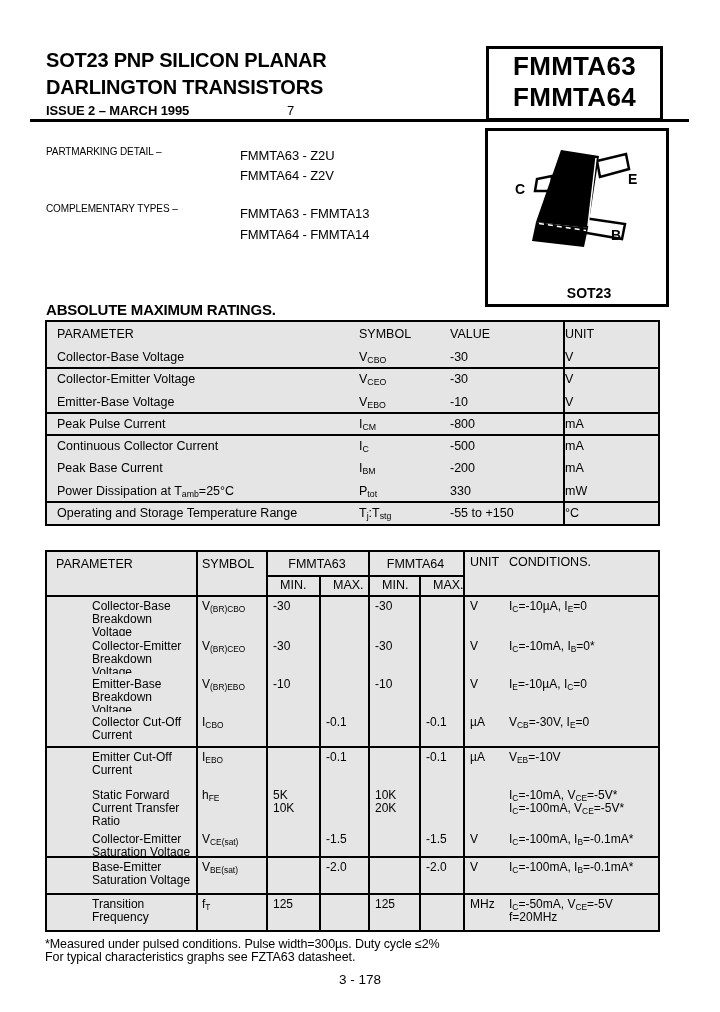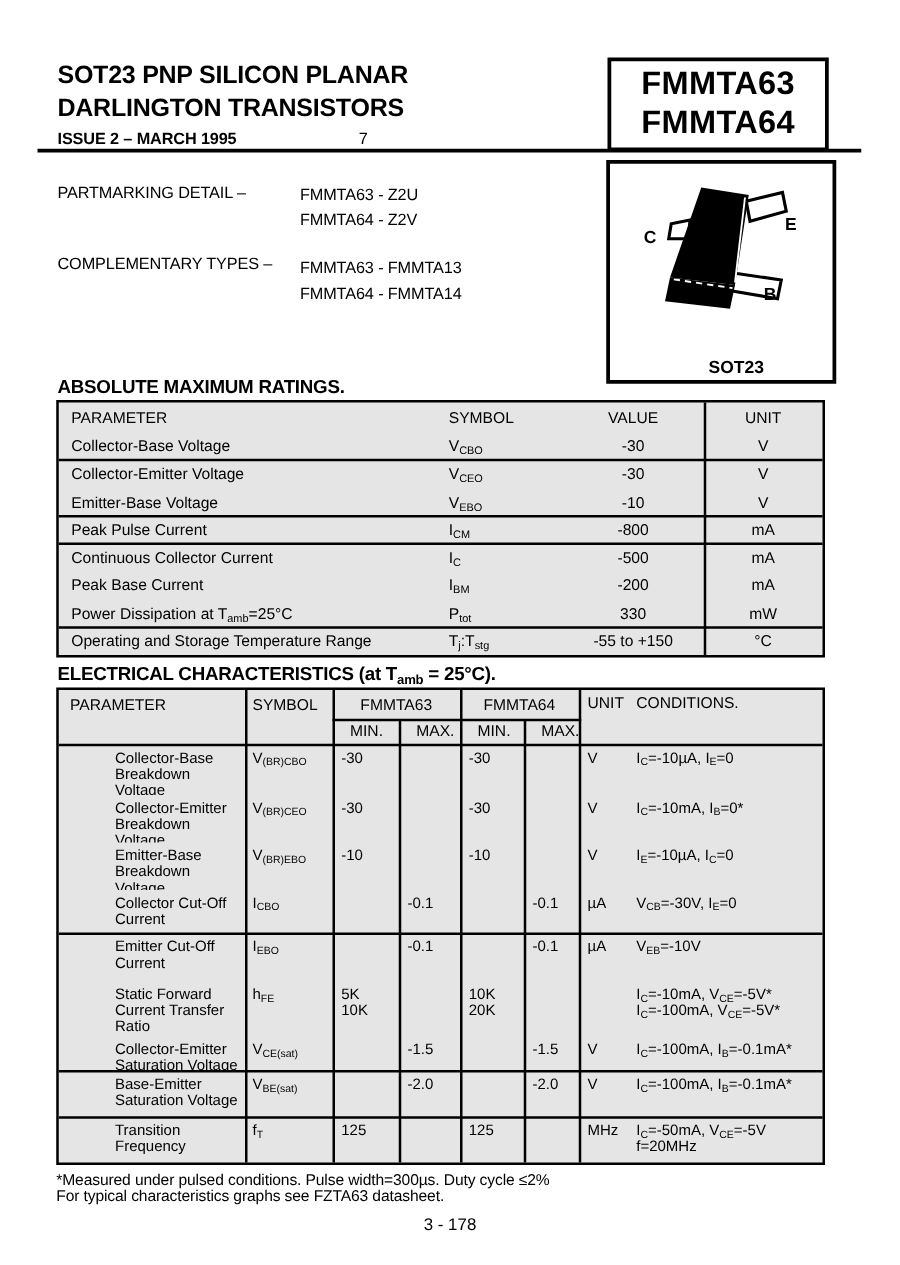--- a/index.html
+++ b/index.html
@@ -23,7 +23,7 @@
   }
 
   
-  .mk-label { font-size:13px; letter-spacing:-0.1px;text-align:right; }
+  .mk-label { font-size:10px; letter-spacing:-0.1px;text-align:right; }
   .mk-vals  { font-size:13px; white-space:pre-line; letter-spacing:-0.1px; }
   .pm-label { left:46px; top:146px; }
   .pm-vals  { left:240px; top:146px; line-height:20px; }

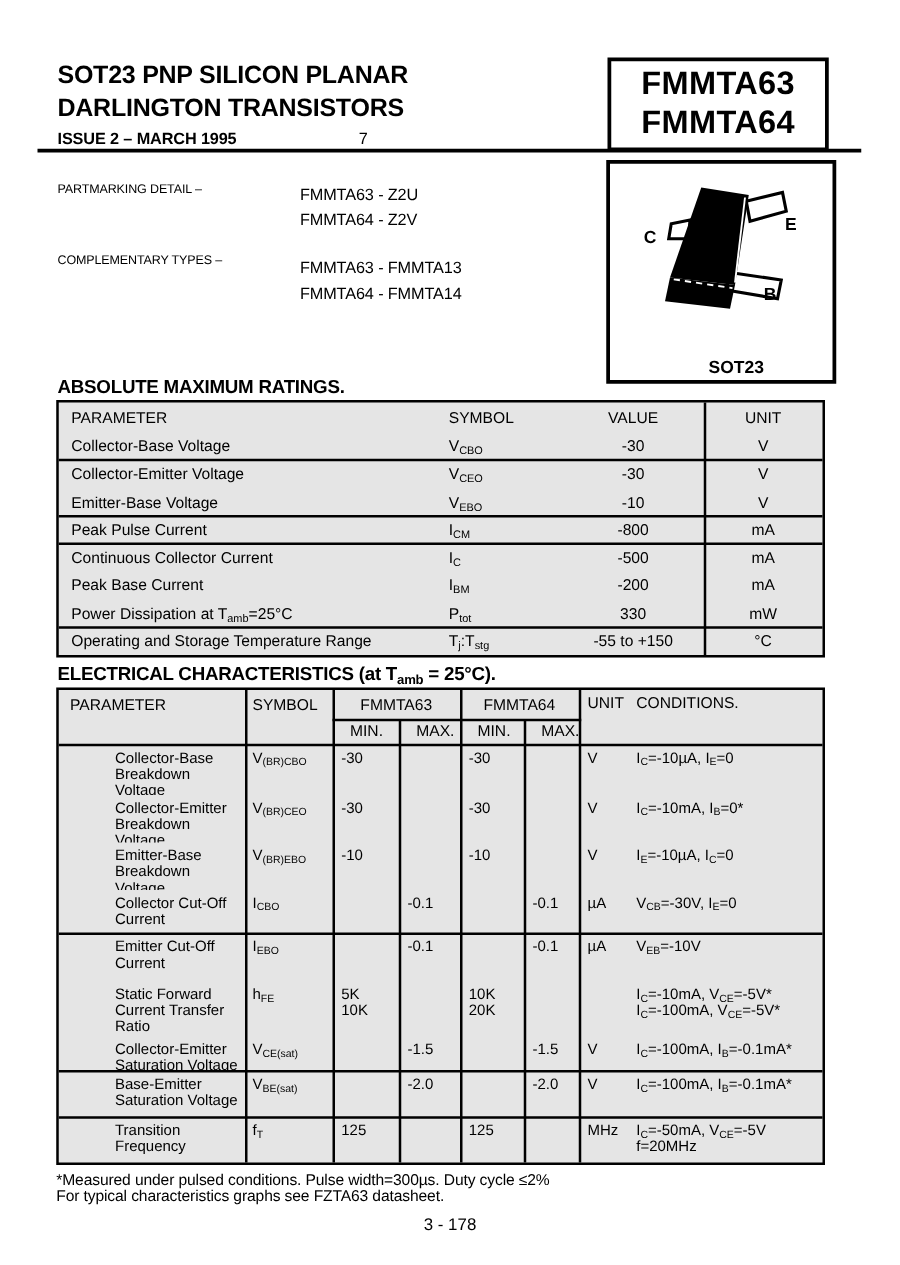--- a/index.html
+++ b/index.html
@@ -57,7 +57,7 @@
   .t1 .cell { font-size:12.5px; line-height:14px; padding-top:4px; }
   .t1 .c-par { padding-left:10px; }
   .t1 .c-sym { padding-left:4px; }
-  .t1 .c-val, .t1 .c-unit { text-align:center; padding-left:0; }
+  .t1 .c-val, .t1 .c-unit { padding-left:0; }
   .t1 .hdr { padding-top:5px; }
 
   

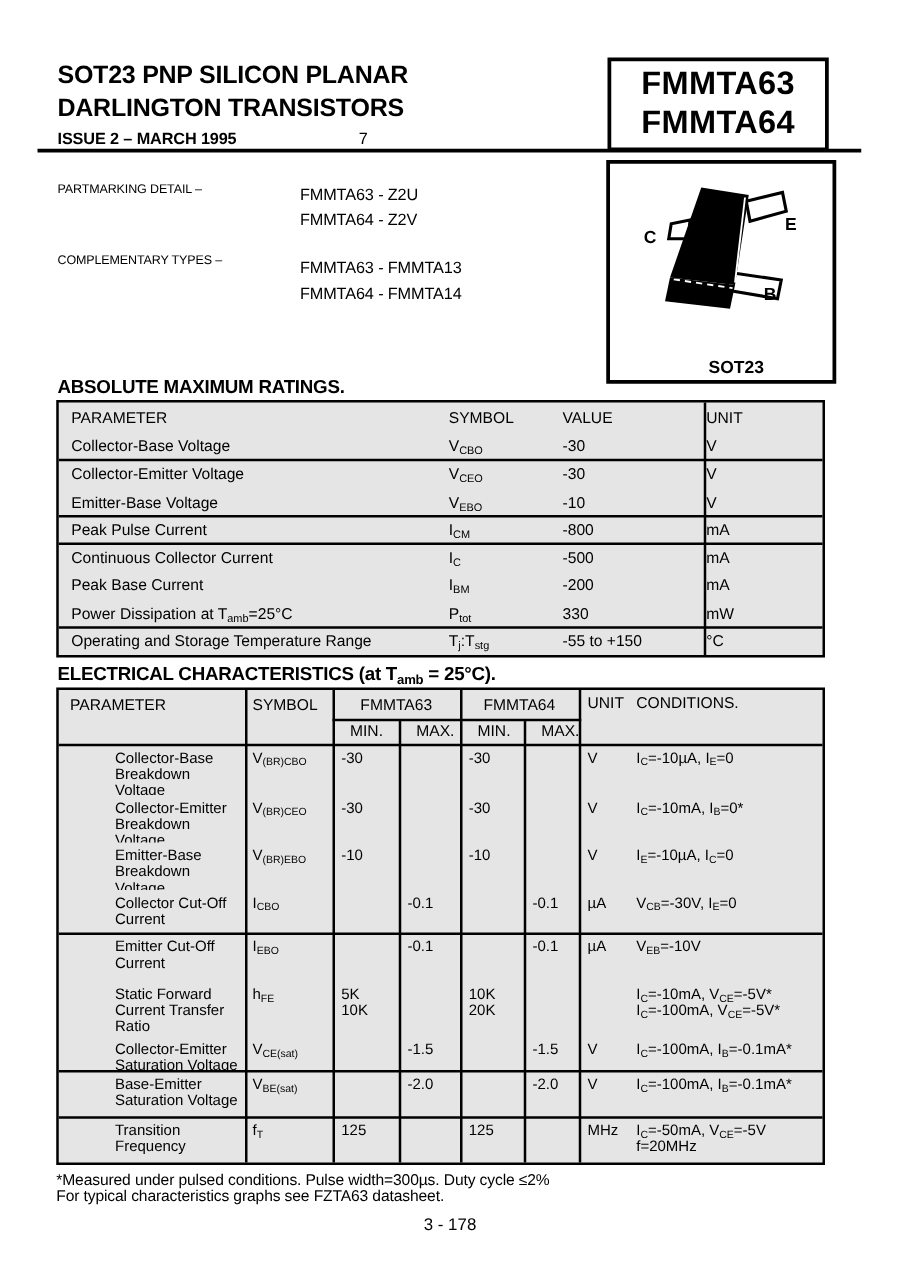--- a/index.html
+++ b/index.html
@@ -182,7 +182,6 @@
       <div class="cell c-unit">°C</div>
     </div>
 
-  <div class="abs sec-h h-ec">ELECTRICAL CHARACTERISTICS (at T<sub>amb</sub> = 25°C).</div>
 
   <div class="abs tbl t2">
     <div class="cell hdr h-par">PARAMETER</div>

